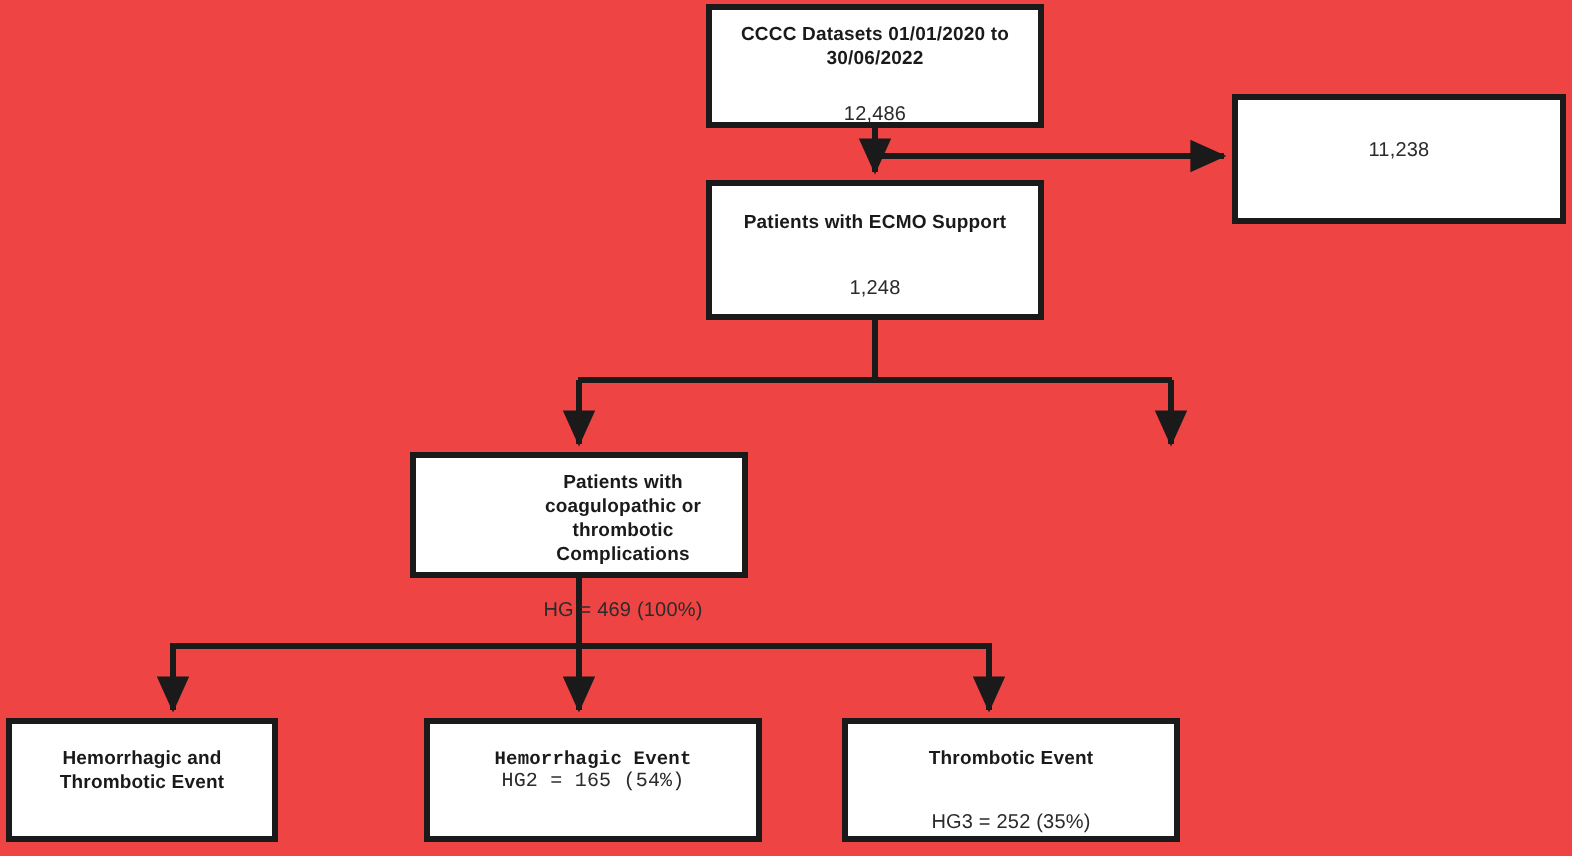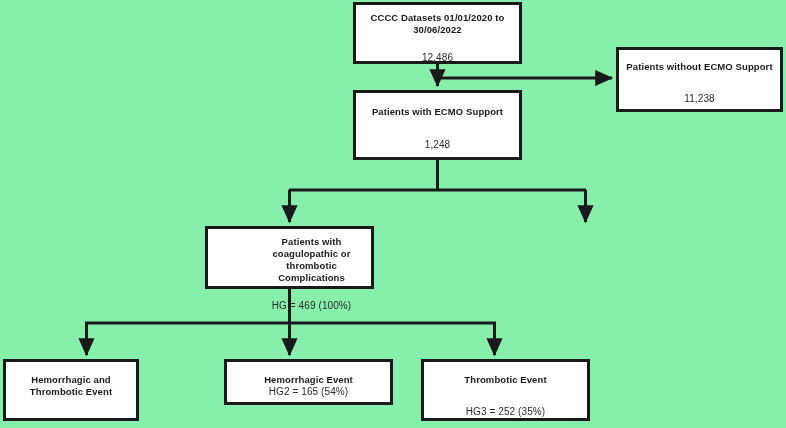--- a/index.html
+++ b/index.html
@@ -18,7 +18,7 @@
     position: relative;
     width: 786px;
     height: 428px;
-    background: #86efac;
+    background: #ef4444;
   }
   svg.connectors {
     position: absolute;

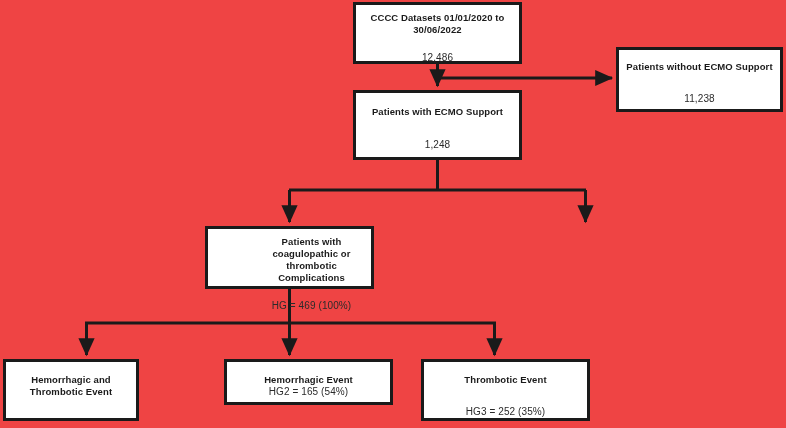--- a/index.html
+++ b/index.html
@@ -125,7 +125,6 @@
   </div>
 
   <div class="node" id="node-no-ecmo">
-    <div class="node-title">Patients without ECMO Support</div>
     <div class="node-value">11,238</div>
   </div>
 

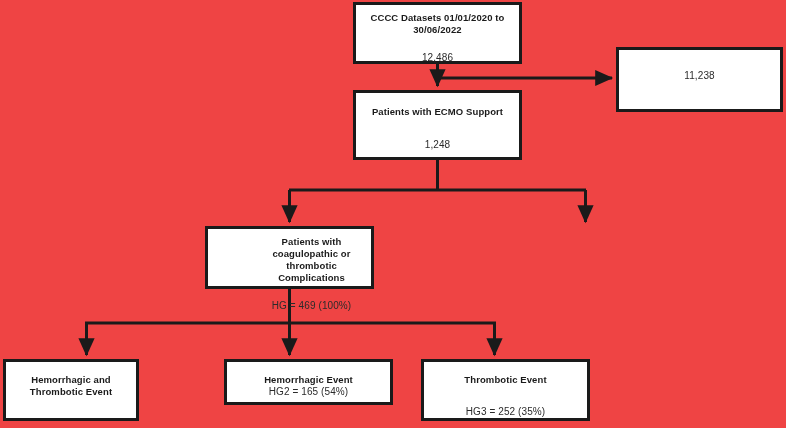--- a/index.html
+++ b/index.html
@@ -80,7 +80,7 @@
   #node-hg1 .node-title { margin-top: 12px; }
   #node-hg1 .node-value { margin-top: 20px; }
 
-  #node-hg2 { left: 224px; top: 359px; width: 169px; height: 46px; }
+  #node-hg2 { left: 212px; top: 359px; width: 169px; height: 62px; font-family: Liberation Mono, monospace; }
   #node-hg2 .node-title { margin-top: 12px; }
   #node-hg2 .node-value { }
 

